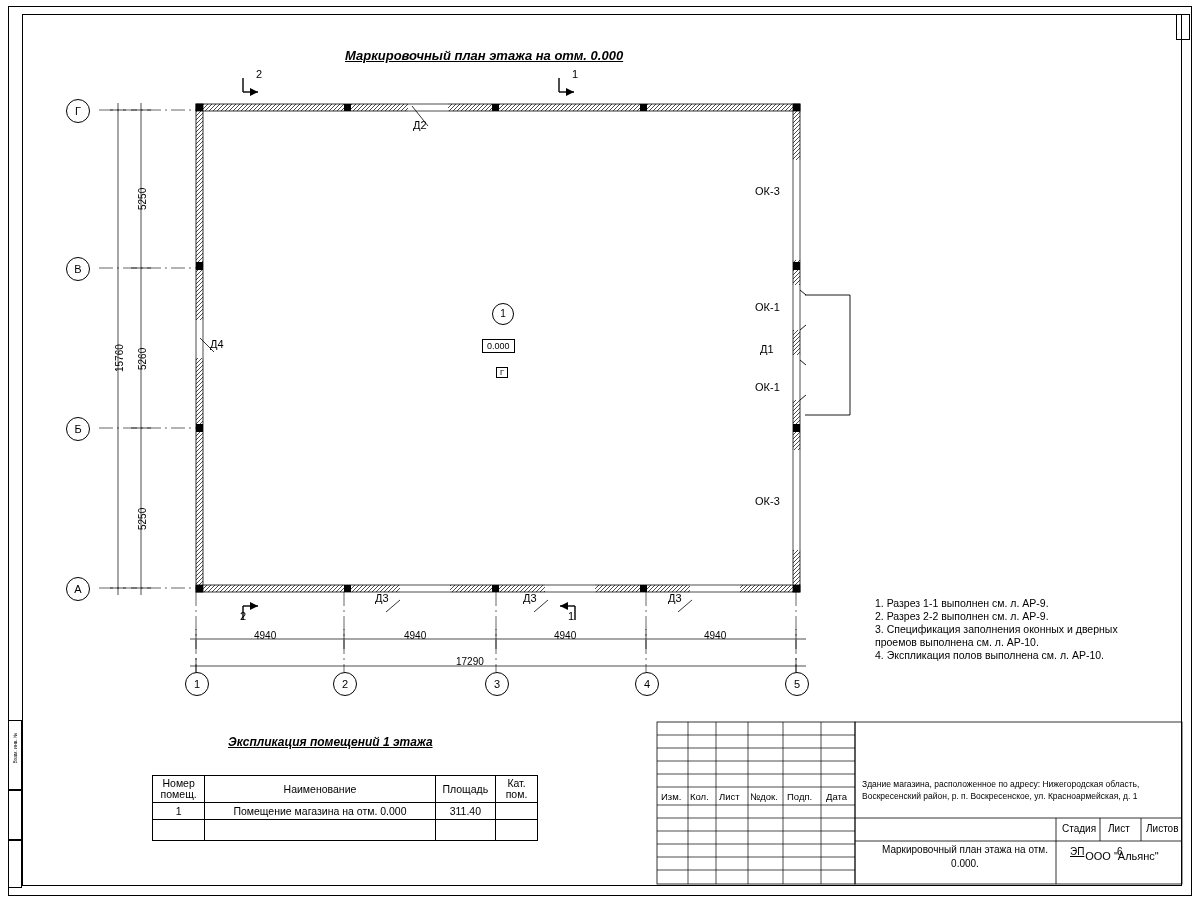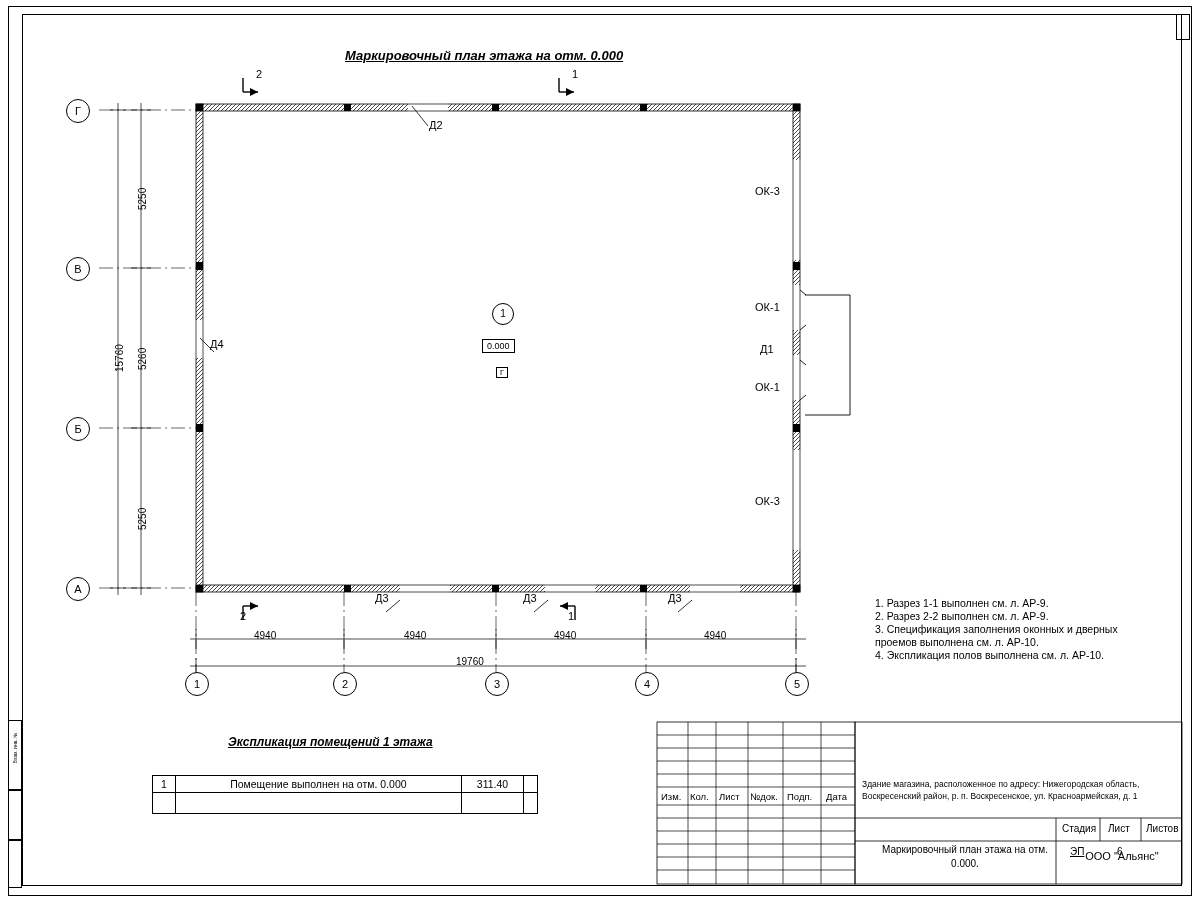--- a/index.html
+++ b/index.html
@@ -308,7 +308,7 @@
   <div class="dim-text" style="left:704px; top:630px;">4940</div>
   <div class="dim-text" style="left:456px; top:656px;">19760</div>
 
-  <div class="lbl" style="left:413px; top:119px;margin-left:16px;">Д2</div>
+  <div class="lbl" style="left:413px; top:119px;">Д2</div>
   <div class="lbl" style="left:210px; top:338px;">Д4</div>
   <div class="lbl" style="left:755px; top:185px;">ОК-3</div>
   <div class="lbl" style="left:755px; top:301px;">ОК-1</div>

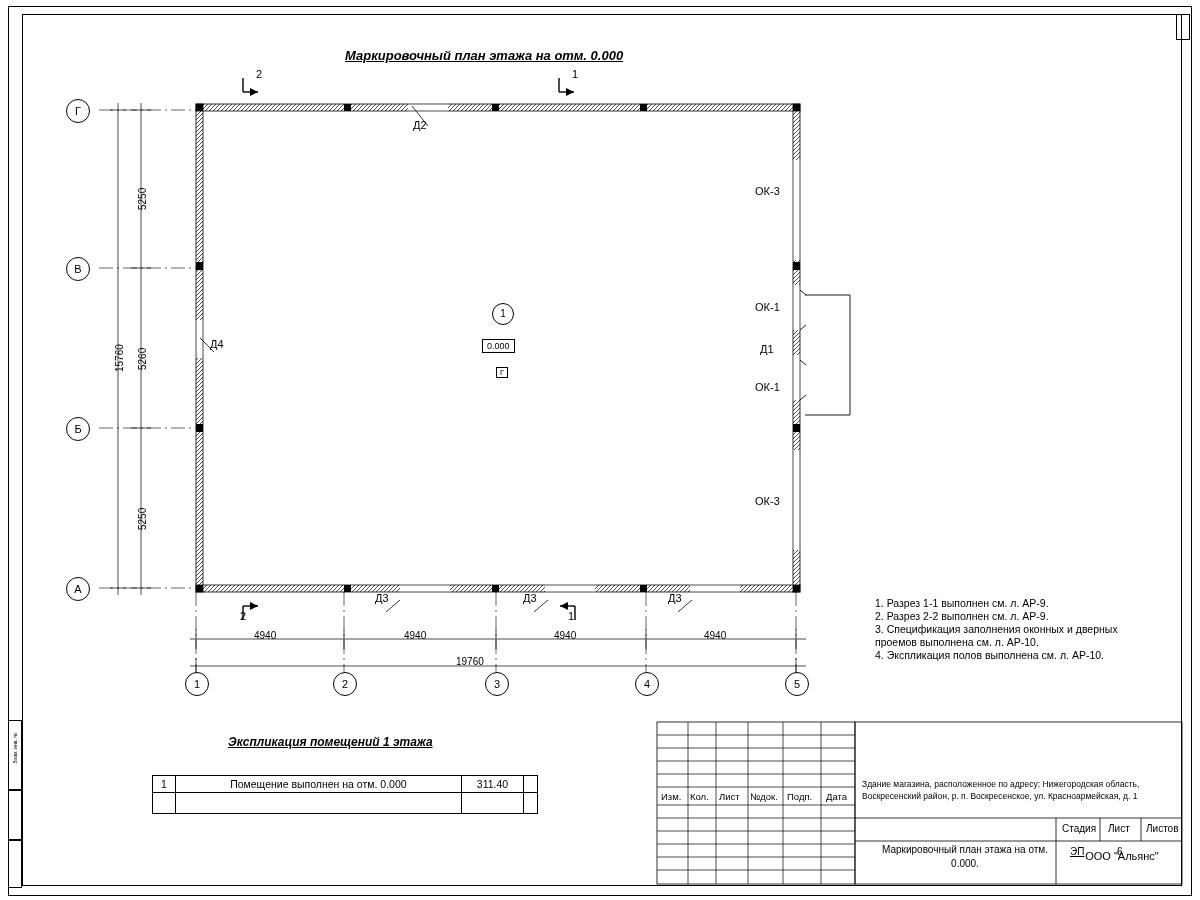--- a/index.html
+++ b/index.html
@@ -306,7 +306,7 @@
   <div class="dim-text" style="left:404px; top:630px;">4940</div>
   <div class="dim-text" style="left:554px; top:630px;">4940</div>
   <div class="dim-text" style="left:704px; top:630px;">4940</div>
-  <div class="dim-text" style="left:456px; top:656px;">19760</div>
+  <div class="dim-text" style="left:456px; top:656px;">17290</div>
 
   <div class="lbl" style="left:413px; top:119px;">Д2</div>
   <div class="lbl" style="left:210px; top:338px;">Д4</div>

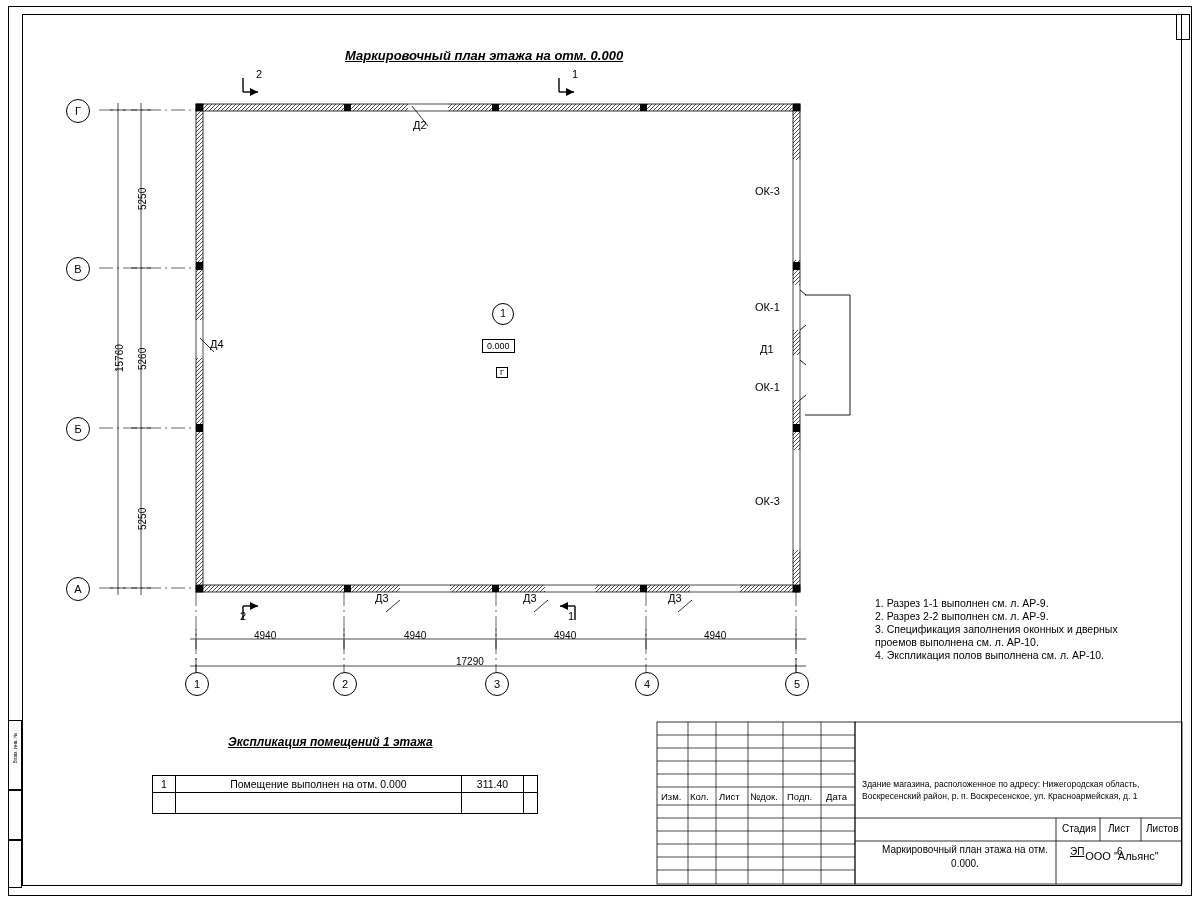--- a/index.html
+++ b/index.html
@@ -335,6 +335,12 @@
 
   <table class="expl" style="left:152px; top:775px; width:386px;">
     <tbody>
+        <tr>
+      <th style="width:44px; line-height:11px;">Номер помещ.</th>
+      <th style="width:236px;">Наименование</th>
+      <th style="width:52px;">Площадь</th>
+      <th style="width:34px; line-height:11px;">Кат. пом.</th>
+    </tr>
     <tr>
       <td>1</td>
       <td class="expl-name">Помещение выполнен на отм. 0.000</td>

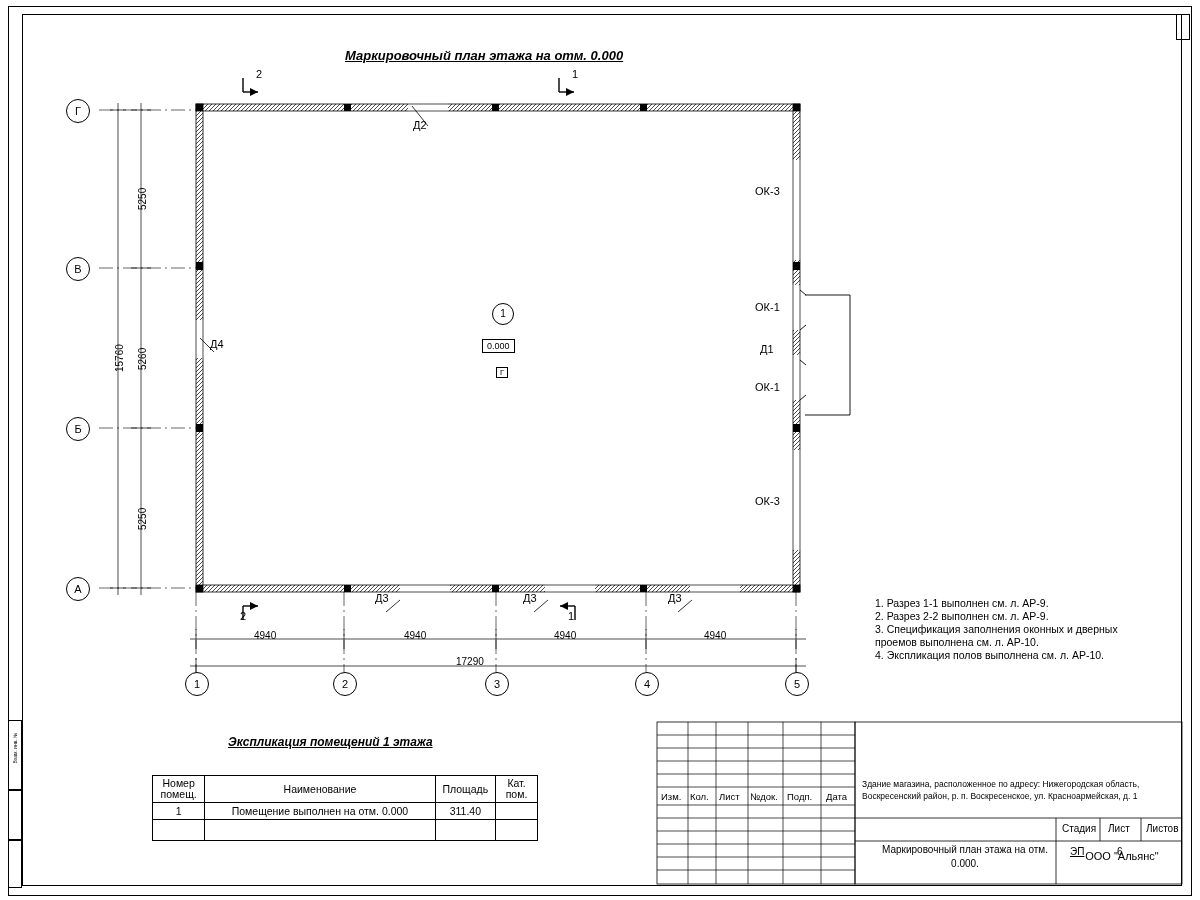--- a/index.html
+++ b/index.html
@@ -343,7 +343,7 @@
     </tr>
     <tr>
       <td>1</td>
-      <td class="expl-name">Помещение выполнен на отм. 0.000</td>
+      <td class="expl-name">Помещение магазина на отм. 0.000</td>
       <td>311.40</td>
       <td></td>
     </tr>

